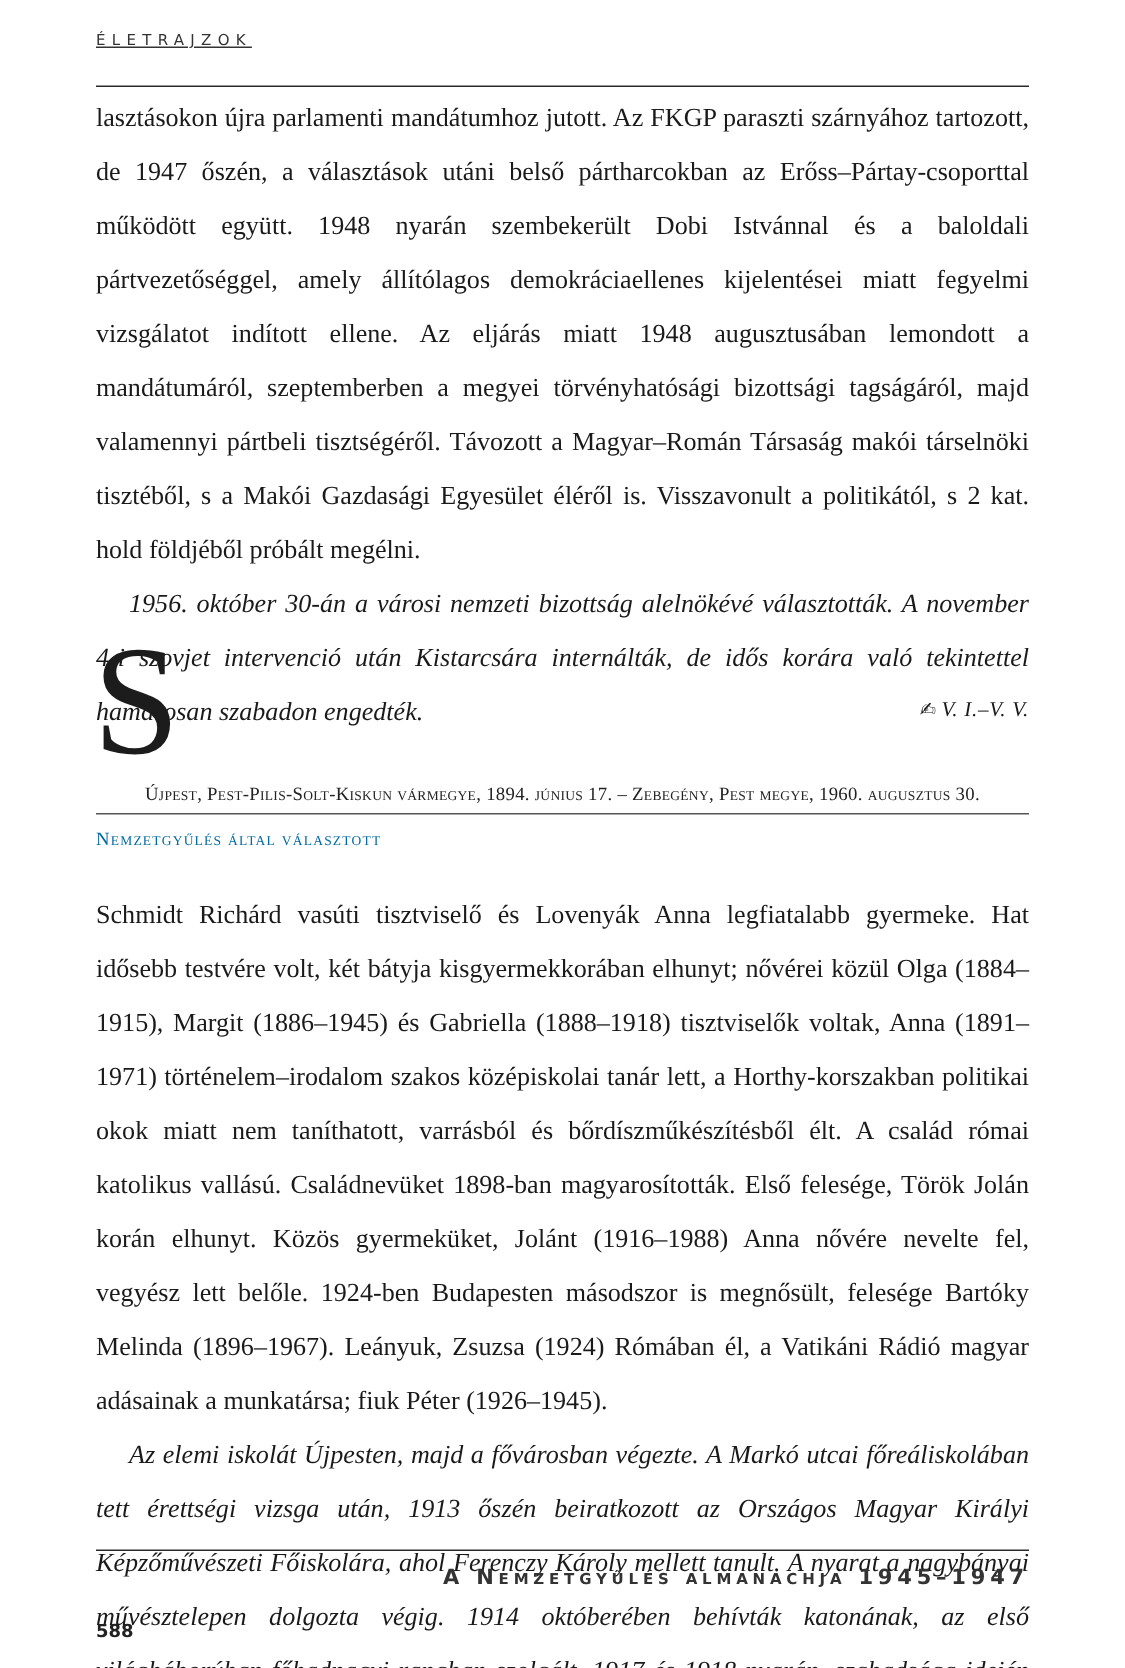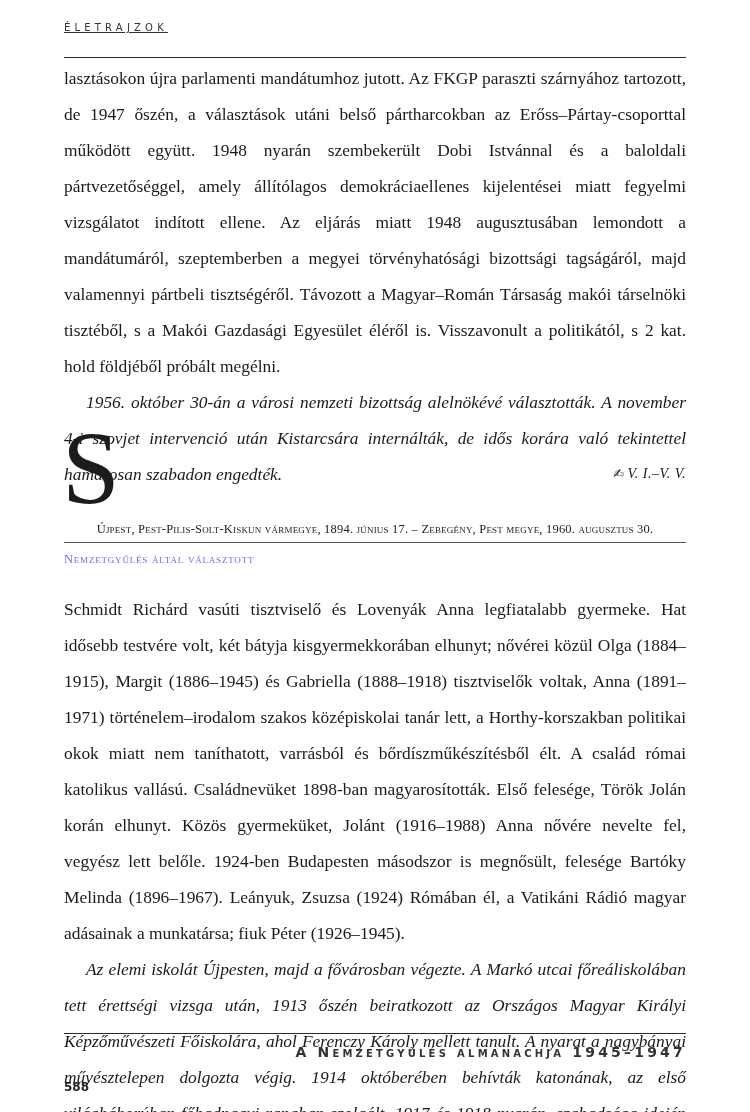--- a/index.html
+++ b/index.html
@@ -108,7 +108,7 @@
     font-size: 12.5px;
     font-variant: small-caps;
     letter-spacing: 0.8px;
-    color: #8b5cf6;
+    color: #0369a1;
   }
   .page-number {
     position: absolute;

